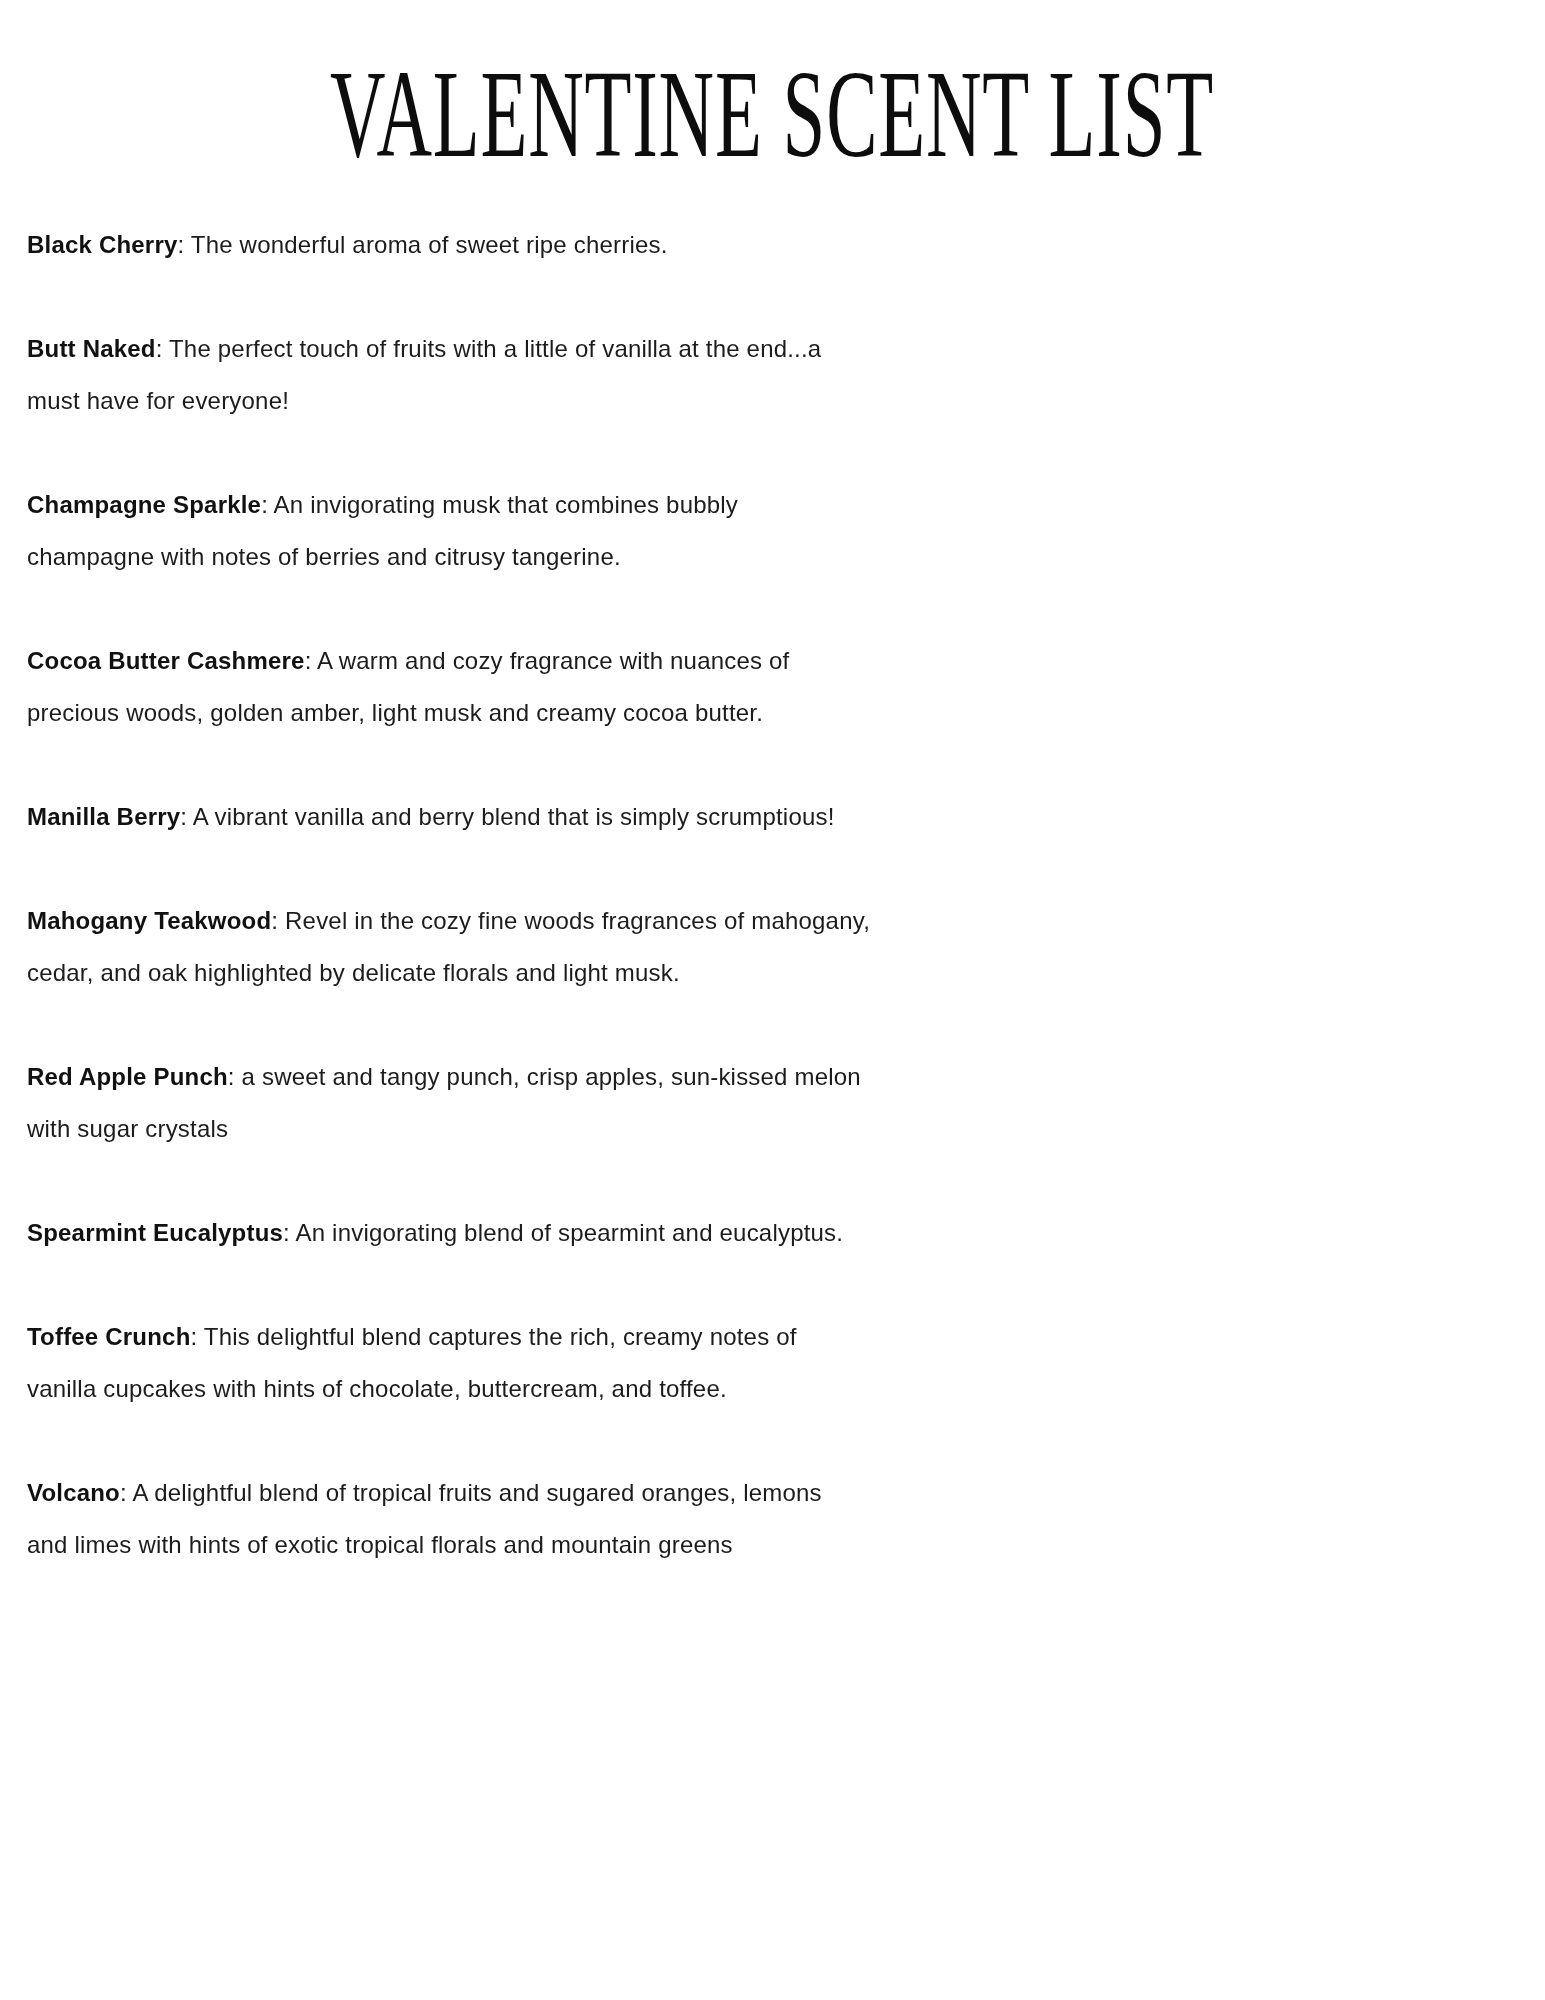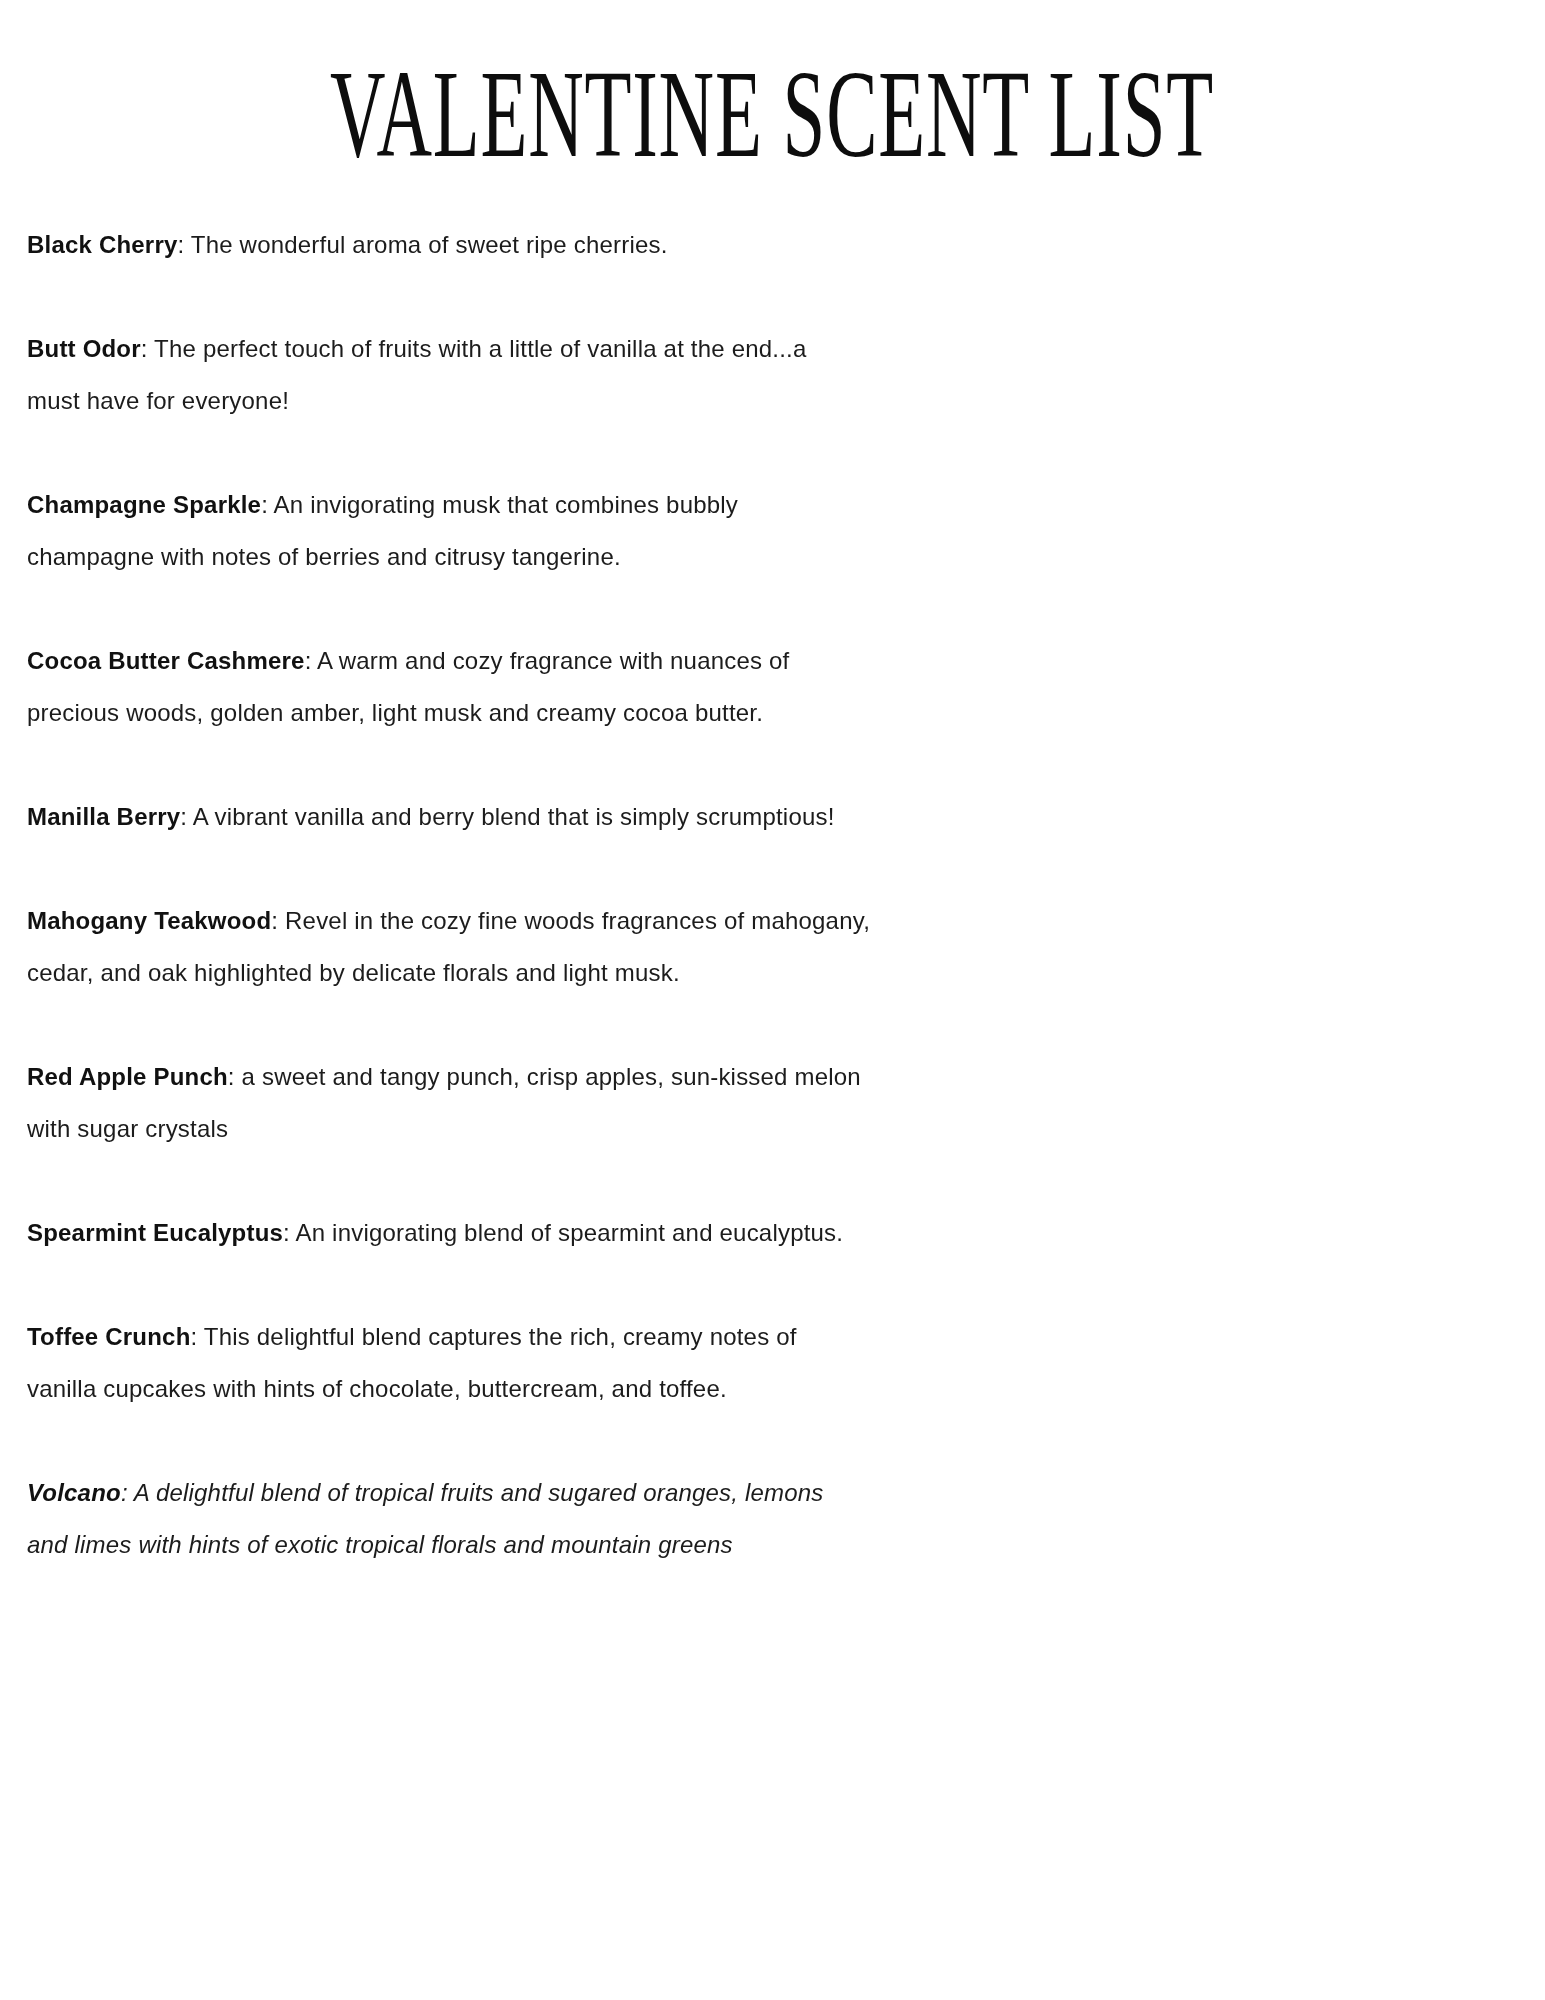--- a/index.html
+++ b/index.html
@@ -57,7 +57,7 @@
 
 <div class="scent-list">
     <p class="scent"><strong>Black Cherry</strong><span class="desc">: The wonderful aroma of sweet ripe cherries.</span></p>
-    <p class="scent"><strong>Butt Odor</strong><span class="desc">: The perfect touch of fruits with a little of vanilla at the end...a
+    <p class="scent"><strong>Butt Naked</strong><span class="desc">: The perfect touch of fruits with a little of vanilla at the end...a
 must have for everyone!</span></p>
     <p class="scent"><strong>Champagne Sparkle</strong><span class="desc">: An invigorating musk that combines bubbly
 champagne with notes of berries and citrusy tangerine.</span></p>

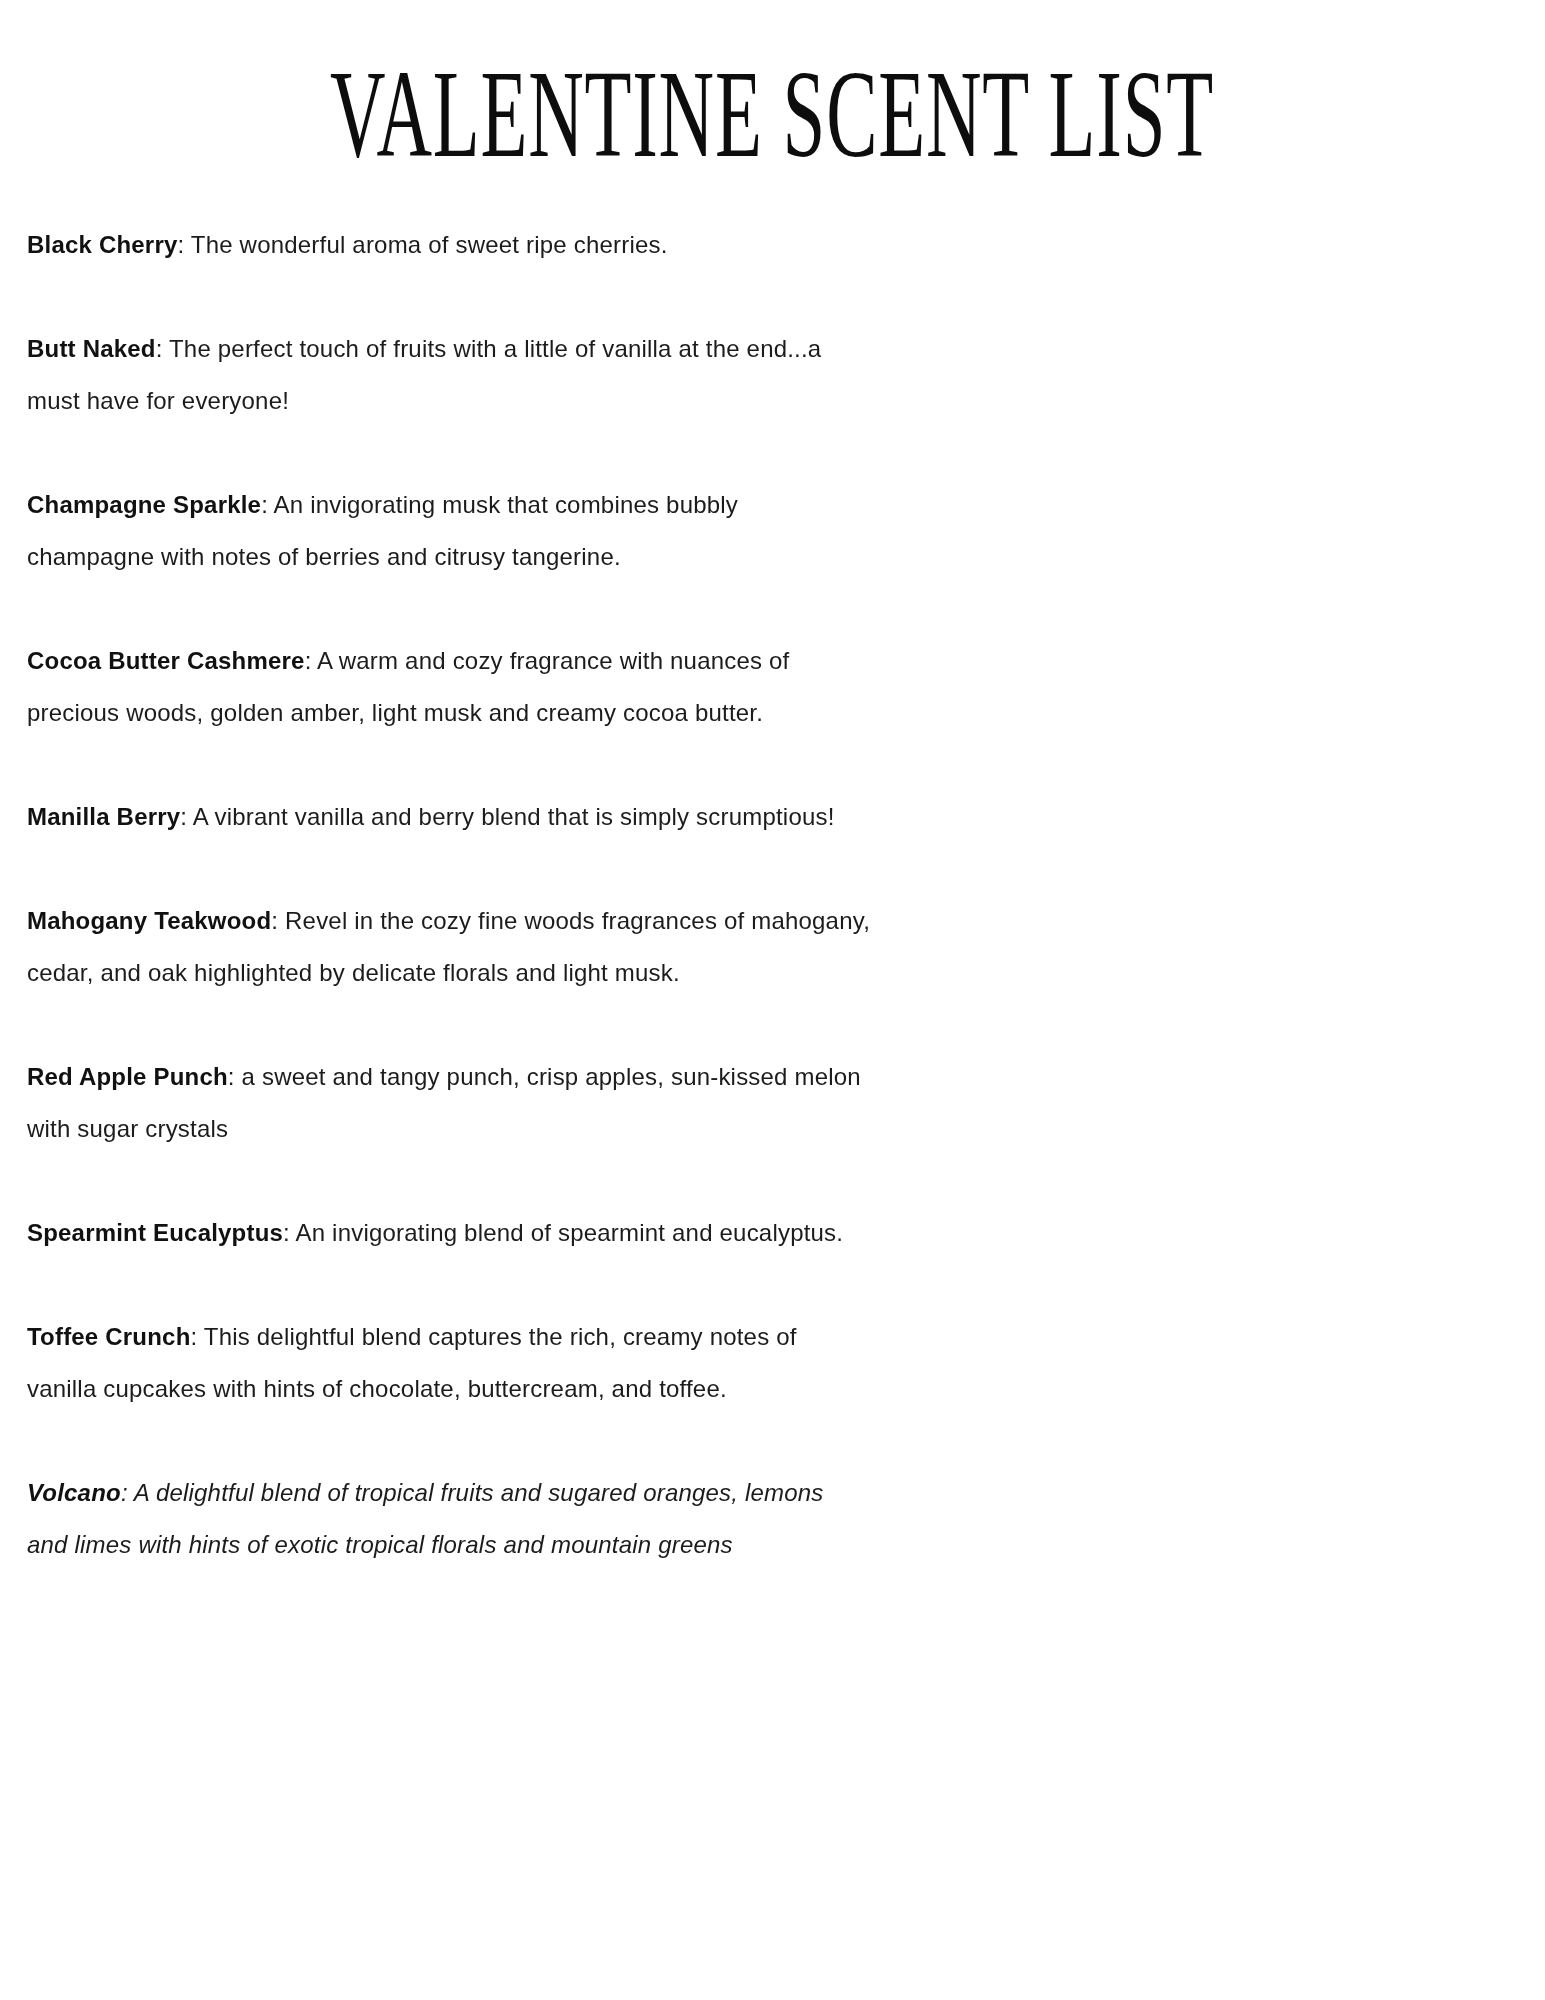--- a/index.html
+++ b/index.html
@@ -40,7 +40,6 @@
   }
   p.scent:last-child {
     margin-bottom: 5px;
-    font-style: italic;
   }
   p.scent strong {
     font-weight: bold;

